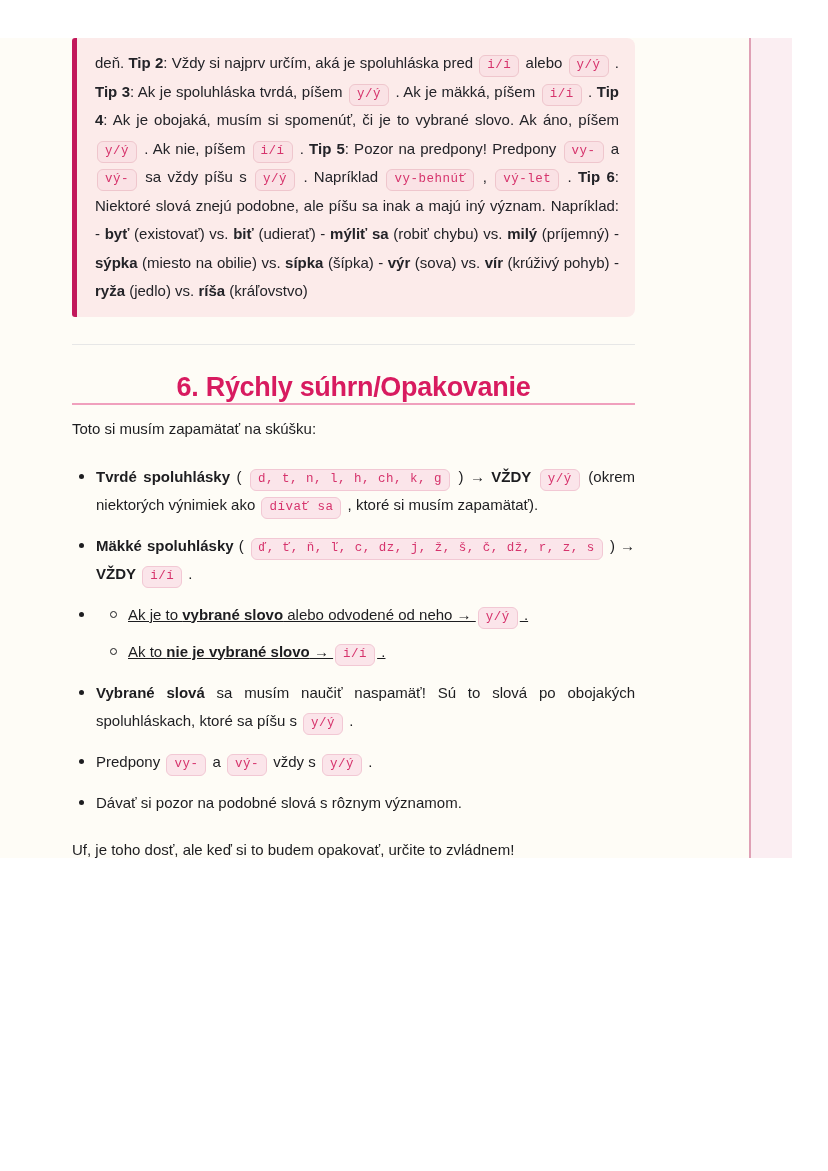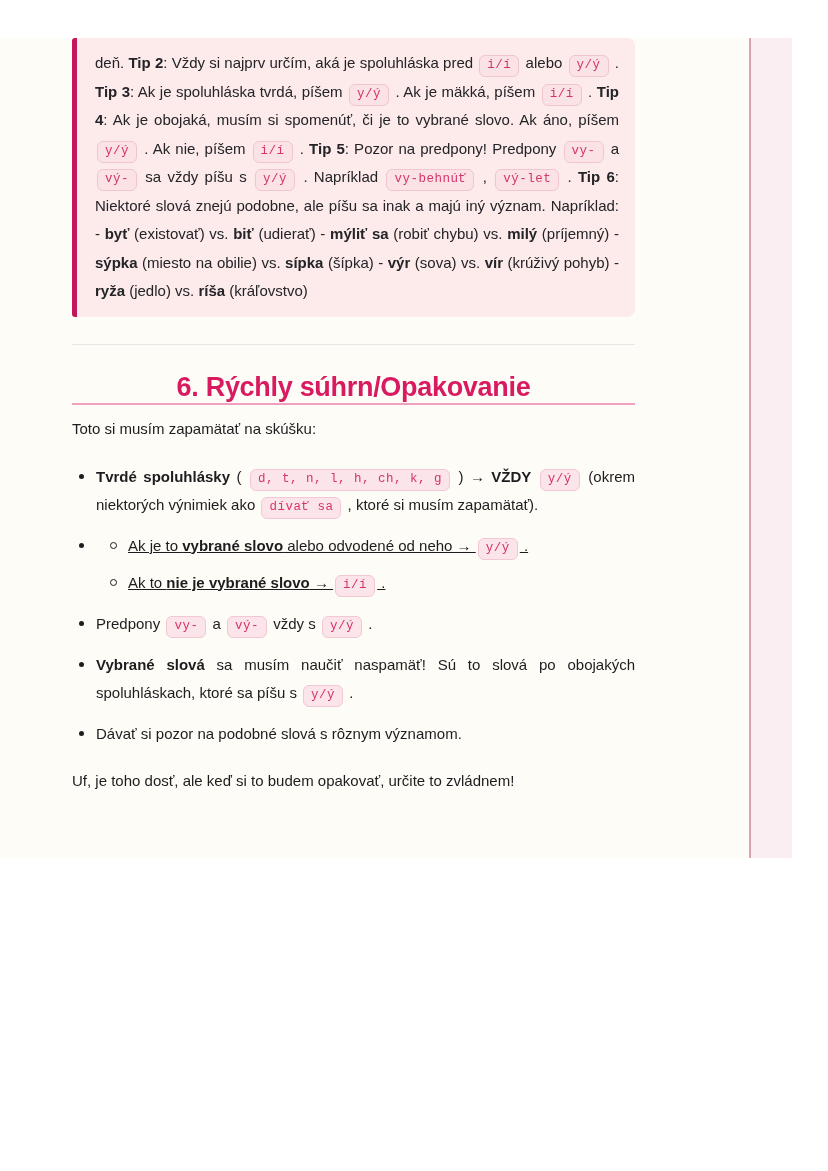--- a/index.html
+++ b/index.html
@@ -113,6 +113,9 @@
         <p><span class="seg-b">Tvrdé spoluhlásky</span><span class="seg-t"> ( </span><span class="chip">d, t, n, l, h, ch, k, g</span><span class="seg-t"> ) → </span><span class="seg-b">VŽDY</span><span class="seg-t"> </span><span class="chip">y/ý</span><span class="seg-t"> (okrem niektorých výnimiek ako </span><span class="chip">dívať sa</span><span class="seg-t"> , ktoré si musím zapamätať).</span></p>
       </li>
       <li>
+        <p><span class="seg-b">Mäkké spoluhlásky</span><span class="seg-t"> ( </span><span class="chip">ď, ť, ň, ľ, c, dz, j, ž, š, č, dž, r, z, s</span><span class="seg-t"> ) → </span><span class="seg-b">VŽDY</span><span class="seg-t"> </span><span class="chip">i/í</span><span class="seg-t"> .</span></p>
+      </li>
+      <li>
         <ul class="sub">
           <li>
             <p><span class="seg-t">Ak je to </span><span class="seg-b">vybrané slovo</span><span class="seg-t"> alebo odvodené od neho → </span><span class="chip">y/ý</span><span class="seg-t"> .</span></p>

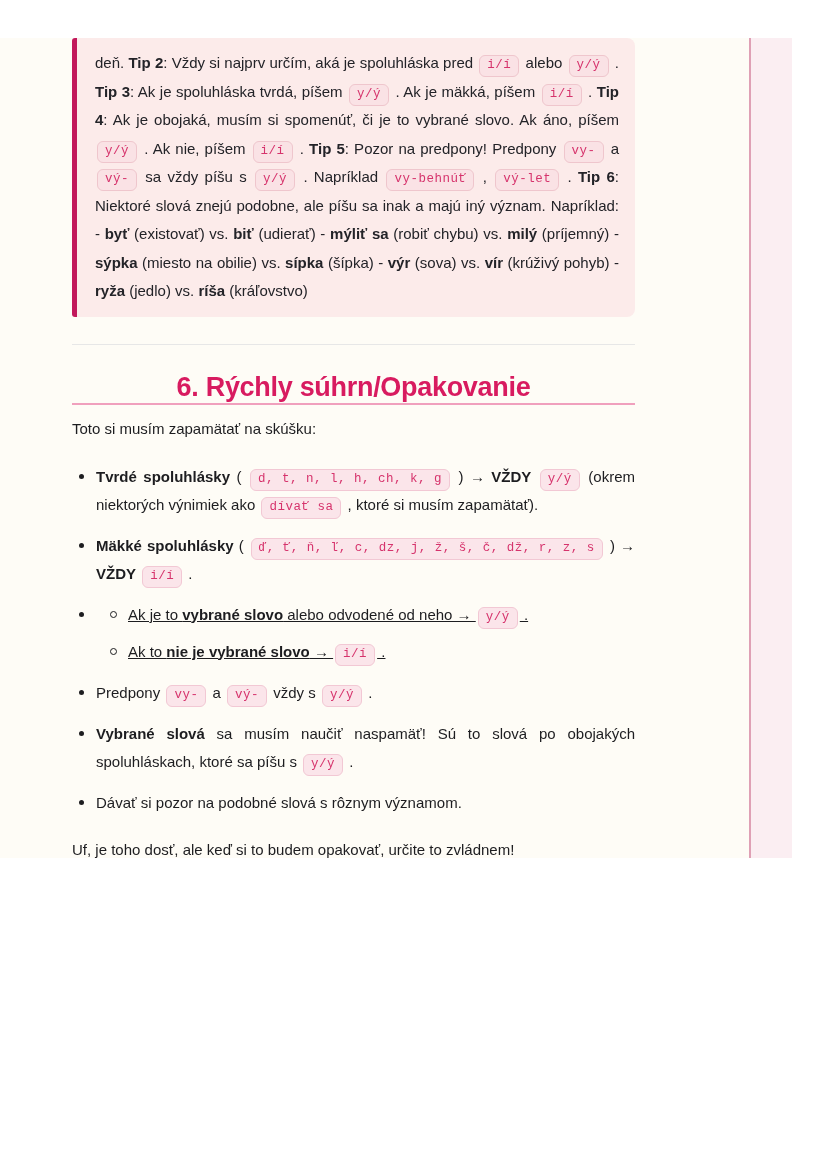--- a/index.html
+++ b/index.html
@@ -126,10 +126,10 @@
         </ul>
       </li>
       <li>
-        <p><span class="seg-t">Predpony </span><span class="chip">vy-</span><span class="seg-t"> a </span><span class="chip">vý-</span><span class="seg-t"> vždy s </span><span class="chip">y/ý</span><span class="seg-t"> .</span></p>
+        <p><span class="seg-b">Vybrané slová</span><span class="seg-t"> sa musím naučiť naspamäť! Sú to slová po obojakých spoluhláskach, ktoré sa píšu s </span><span class="chip">y/ý</span><span class="seg-t"> .</span></p>
       </li>
       <li>
-        <p><span class="seg-b">Vybrané slová</span><span class="seg-t"> sa musím naučiť naspamäť! Sú to slová po obojakých spoluhláskach, ktoré sa píšu s </span><span class="chip">y/ý</span><span class="seg-t"> .</span></p>
+        <p><span class="seg-t">Predpony </span><span class="chip">vy-</span><span class="seg-t"> a </span><span class="chip">vý-</span><span class="seg-t"> vždy s </span><span class="chip">y/ý</span><span class="seg-t"> .</span></p>
       </li>
       <li>
         <p><span class="seg-t">Dávať si pozor na podobné slová s rôznym významom.</span></p>

